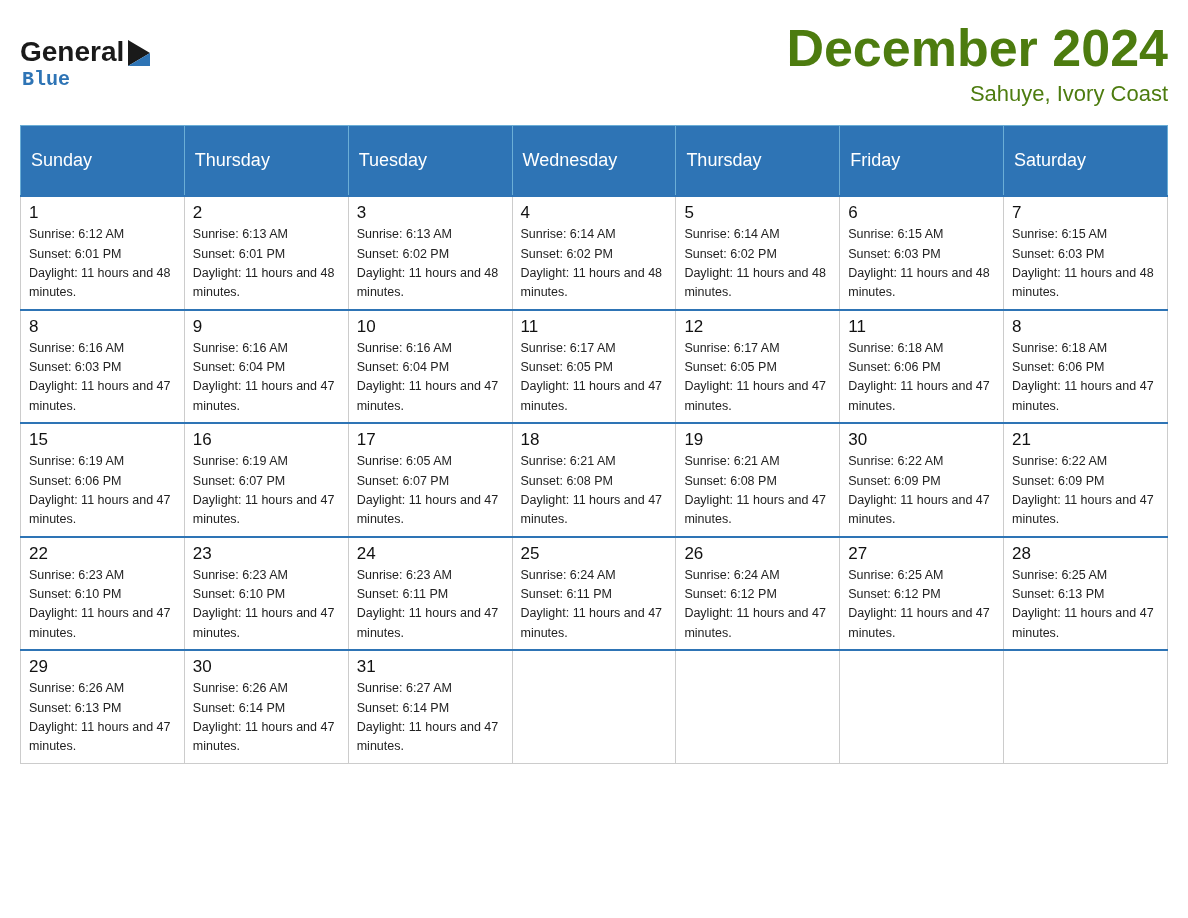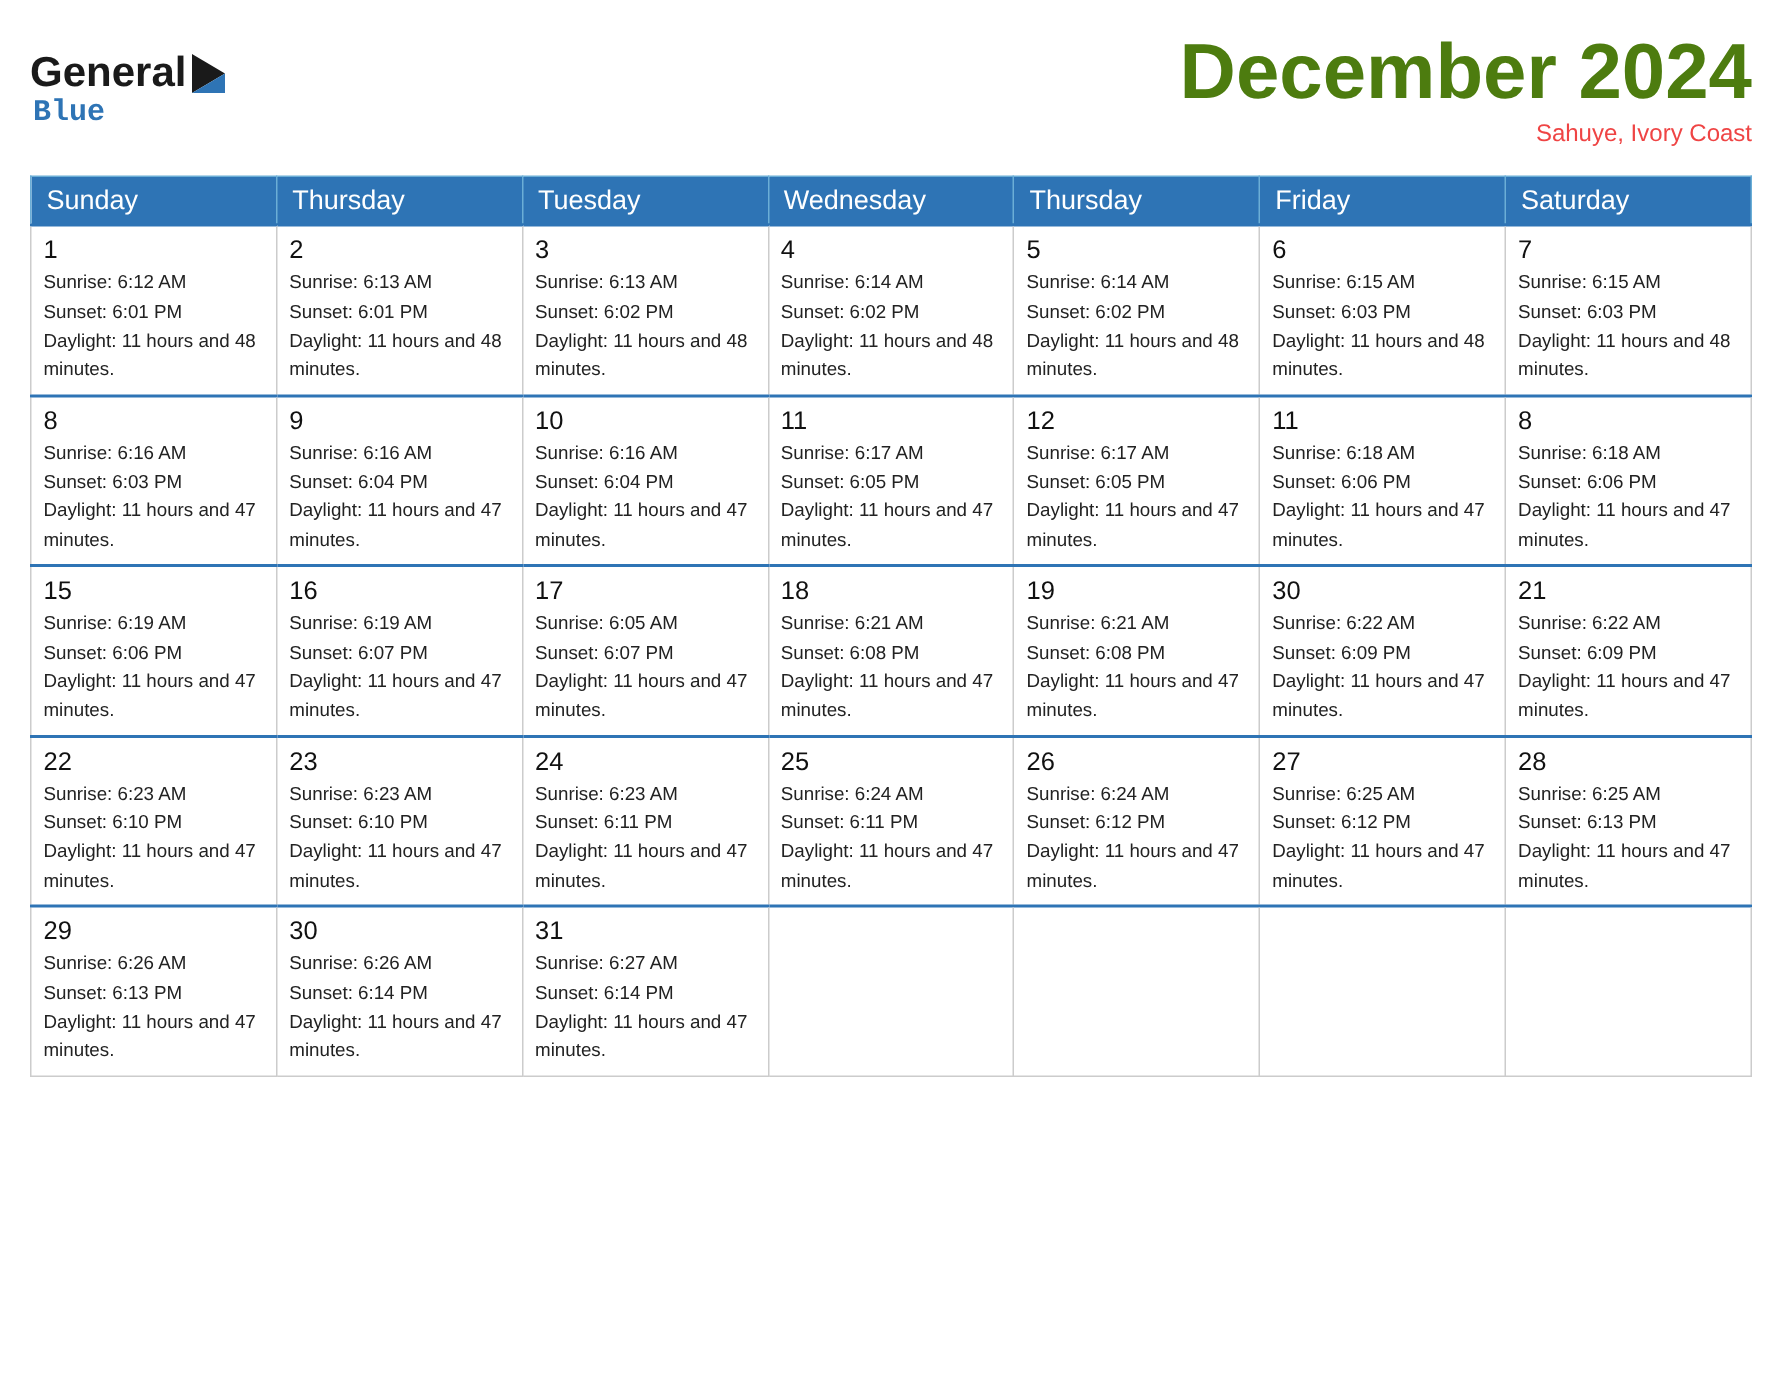--- a/index.html
+++ b/index.html
@@ -35,8 +35,8 @@
       line-height: 1.1;
     }
     .subtitle {
-      font-size: 16px;
-      color: #ef4444;
+      font-size: 22px;
+      color: #4d7c0f;
       margin-top: 4px;
     }
     .calendar-table {

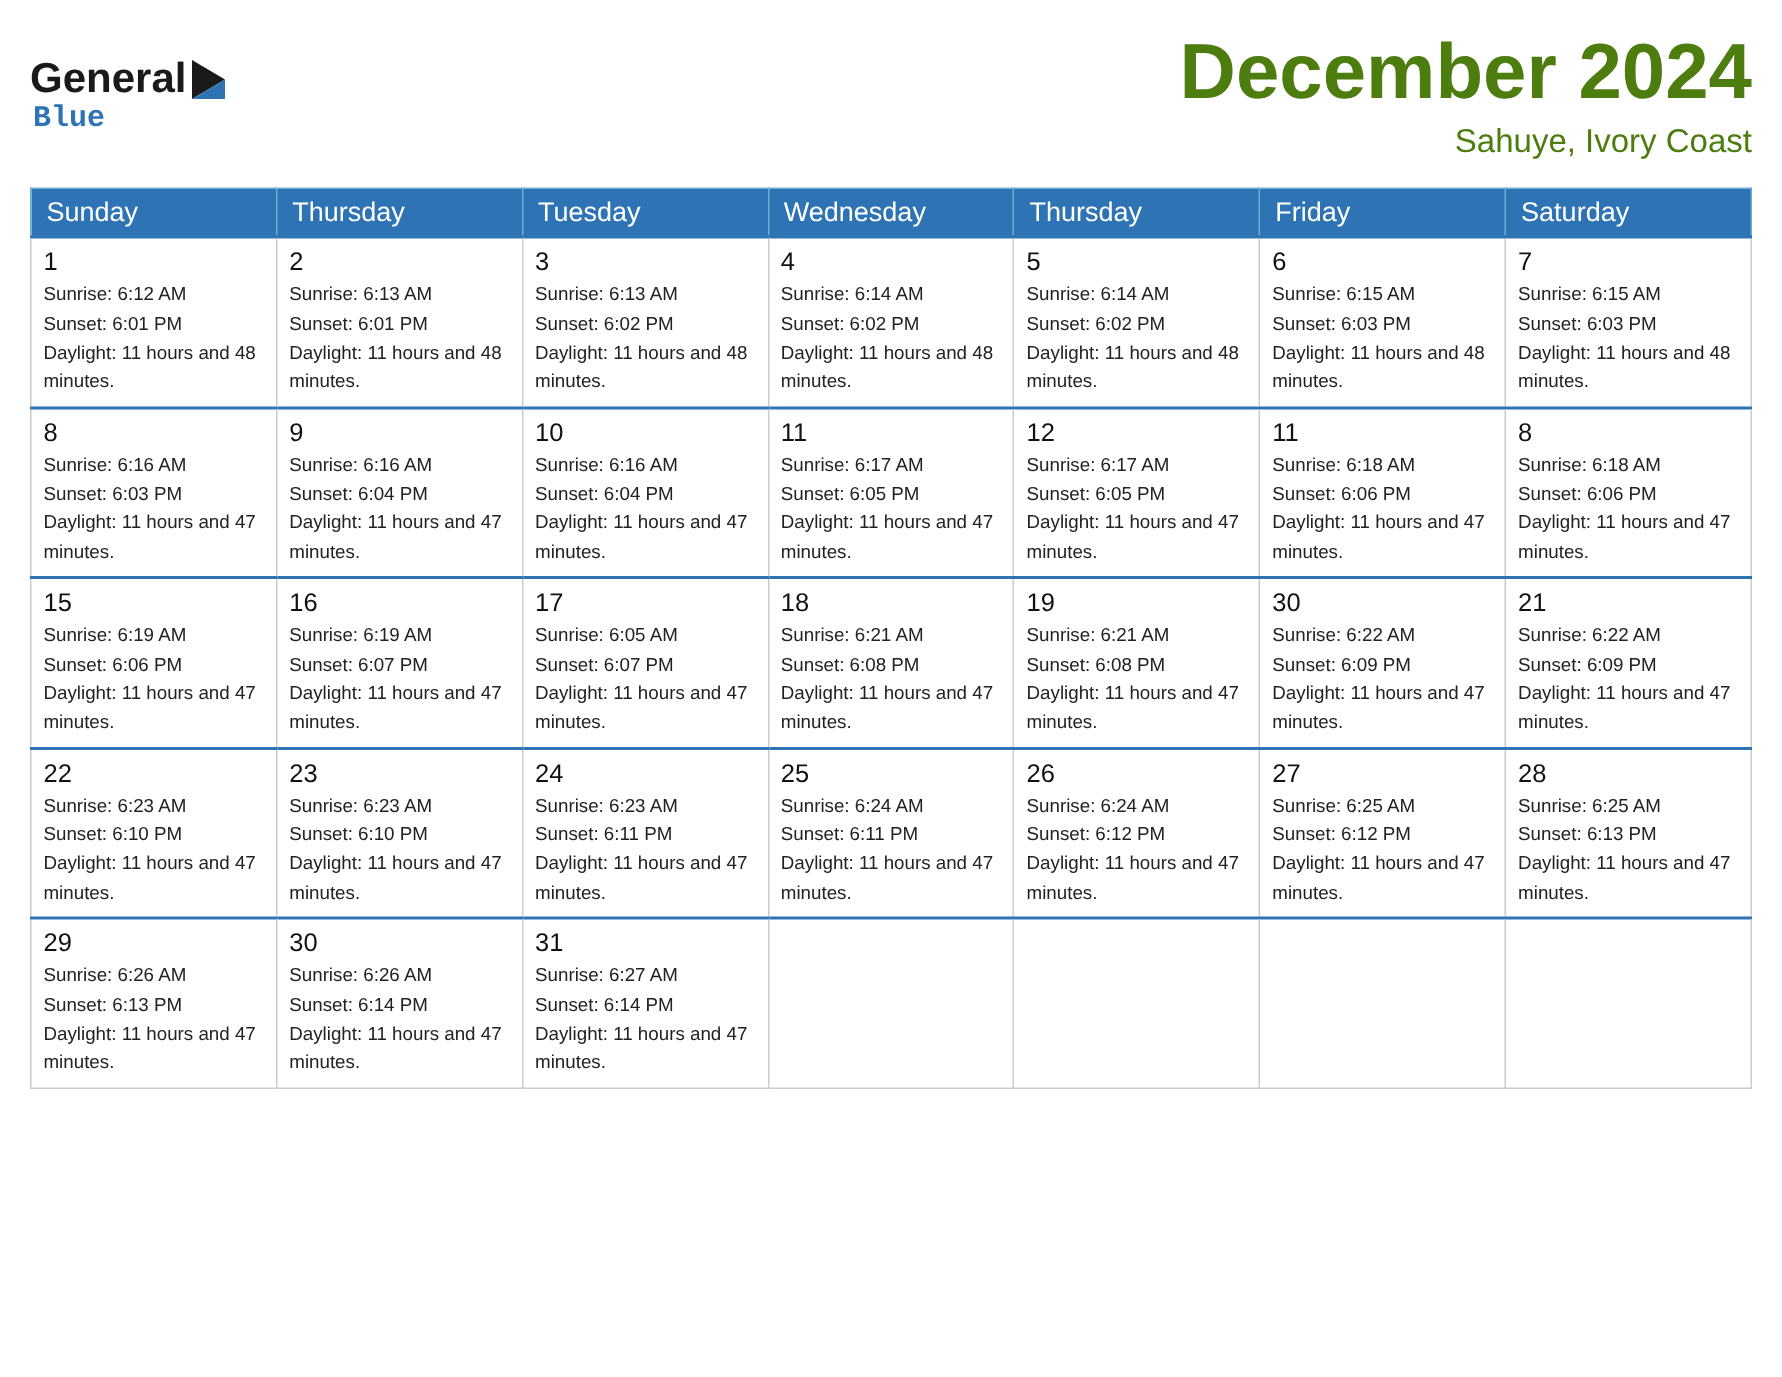--- a/index.html
+++ b/index.html
@@ -49,7 +49,7 @@
       color: #fff;
       font-size: 18px;
       font-weight: normal;
-      padding: 5px 10px;
+      padding: 24px 10px;
       text-align: left;
       border: 1px solid #6baed6;
     }

